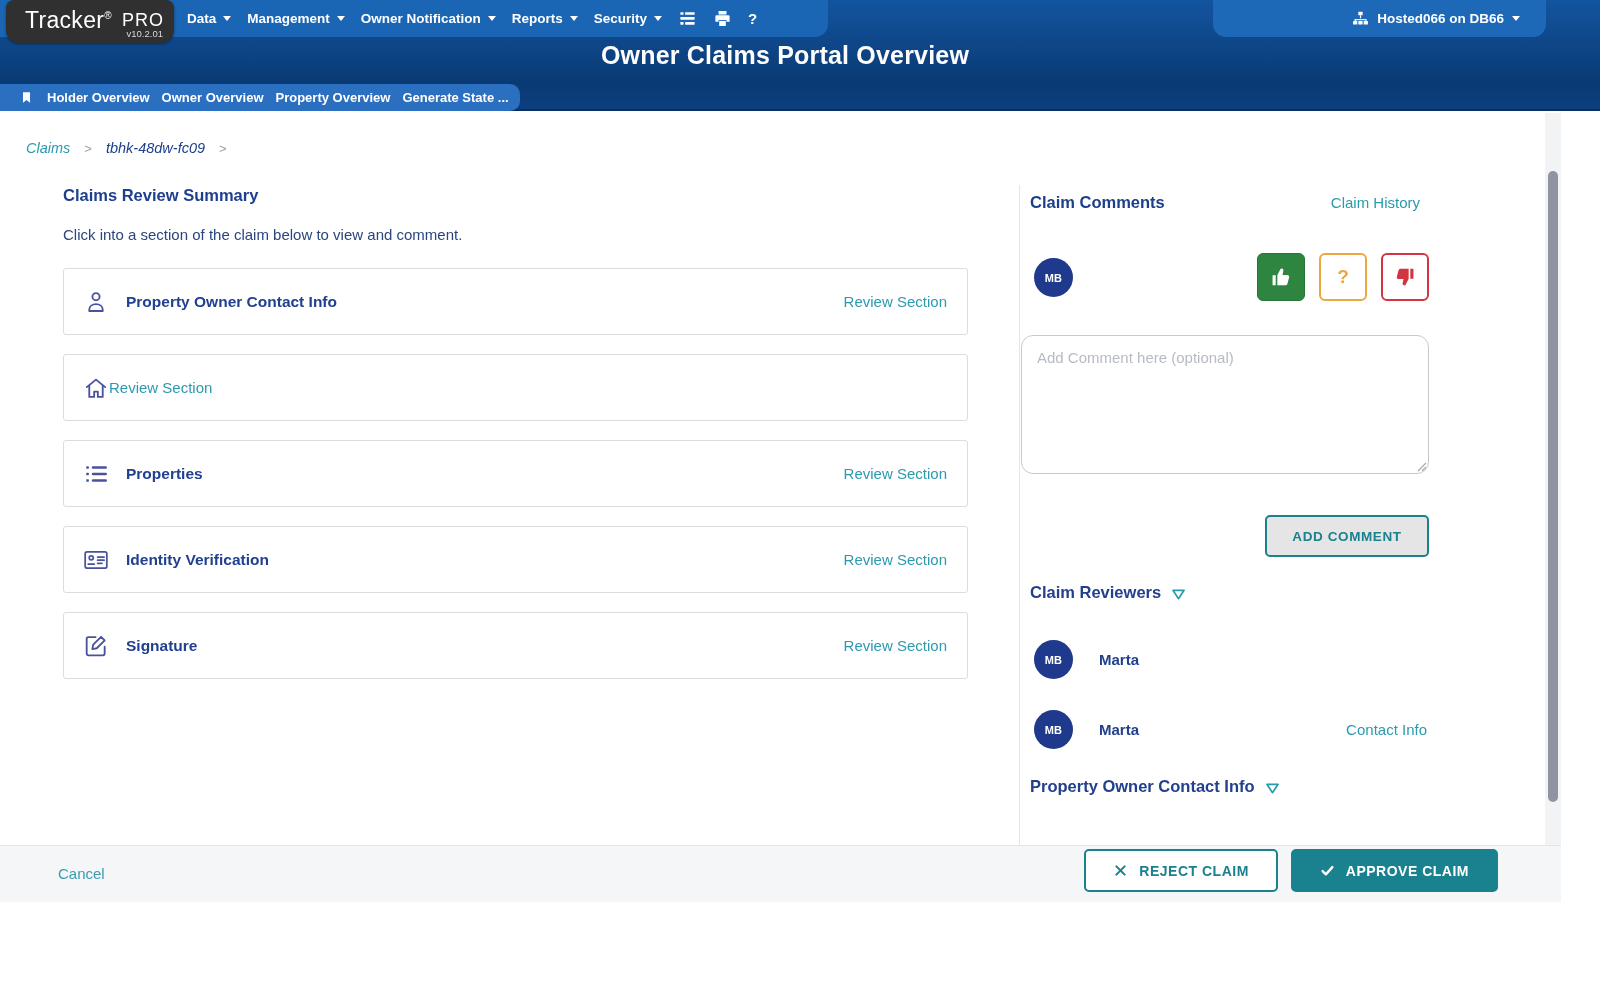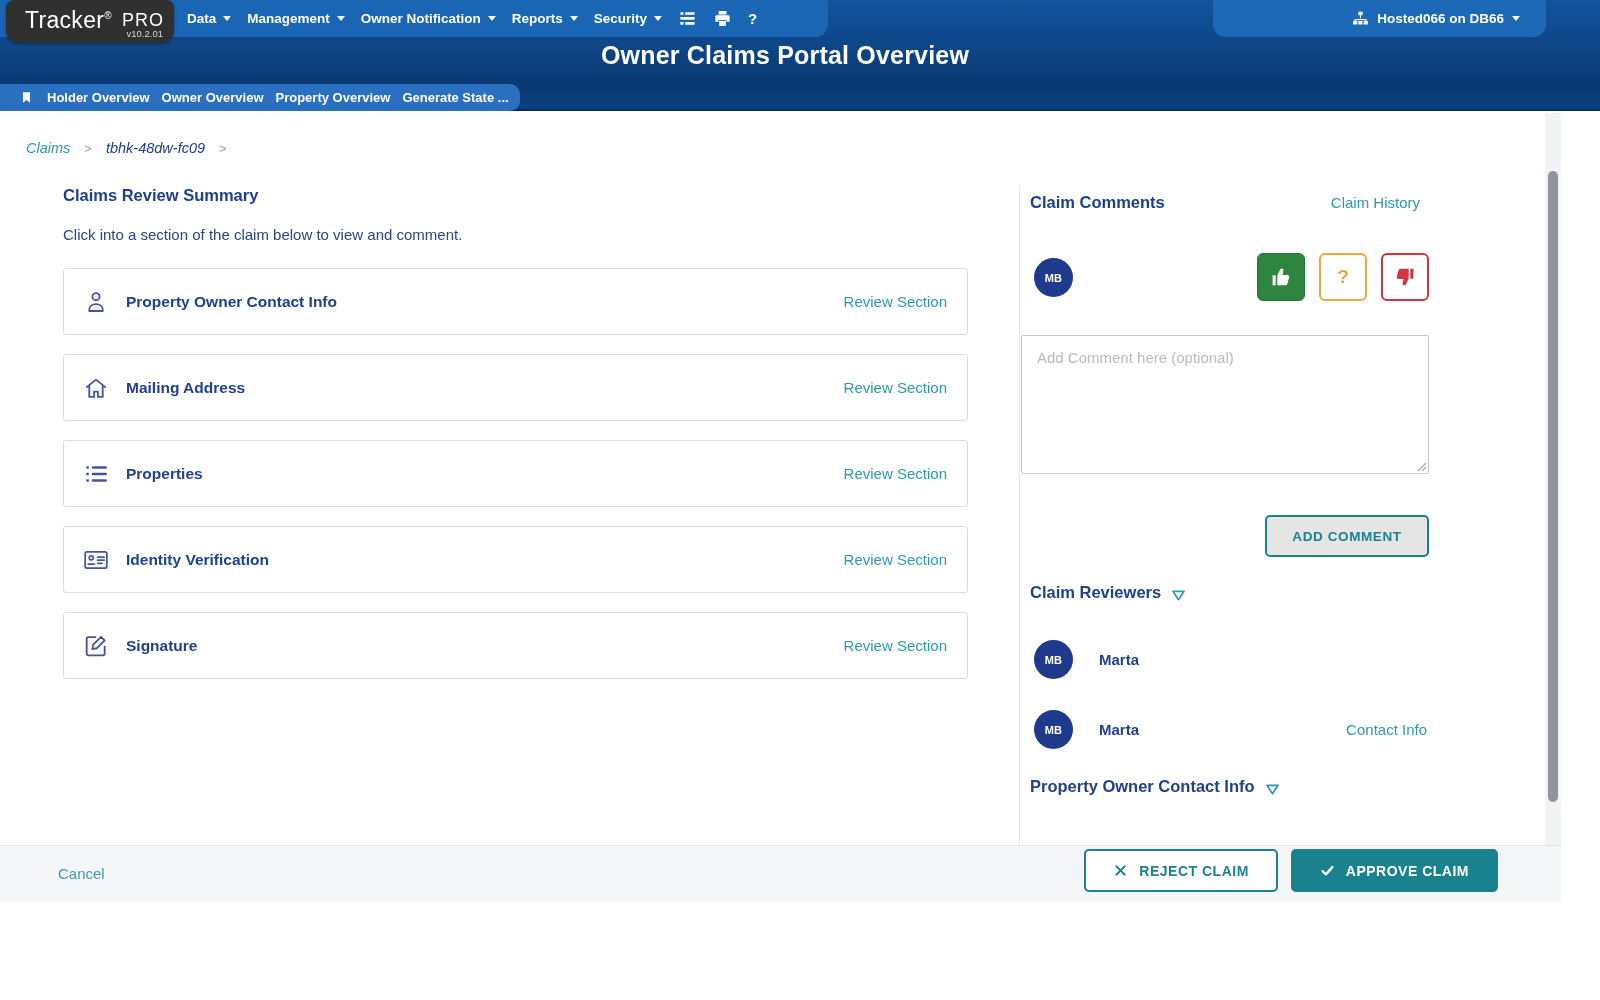--- a/index.html
+++ b/index.html
@@ -104,7 +104,7 @@
 
   .comment-box {
     position:absolute; top:150px; left:0; width:408px; height:139px;
-    border:1px solid #c7c9cd; border-radius:2px; padding:13px 15px;
+    border:1px solid #c7c9cd; border-radius:12px; padding:13px 15px;
     font-family:inherit; font-size:15px; color:#333; resize:none; outline:none;
   }
   .comment-box::placeholder { color:#b7bbc4; }

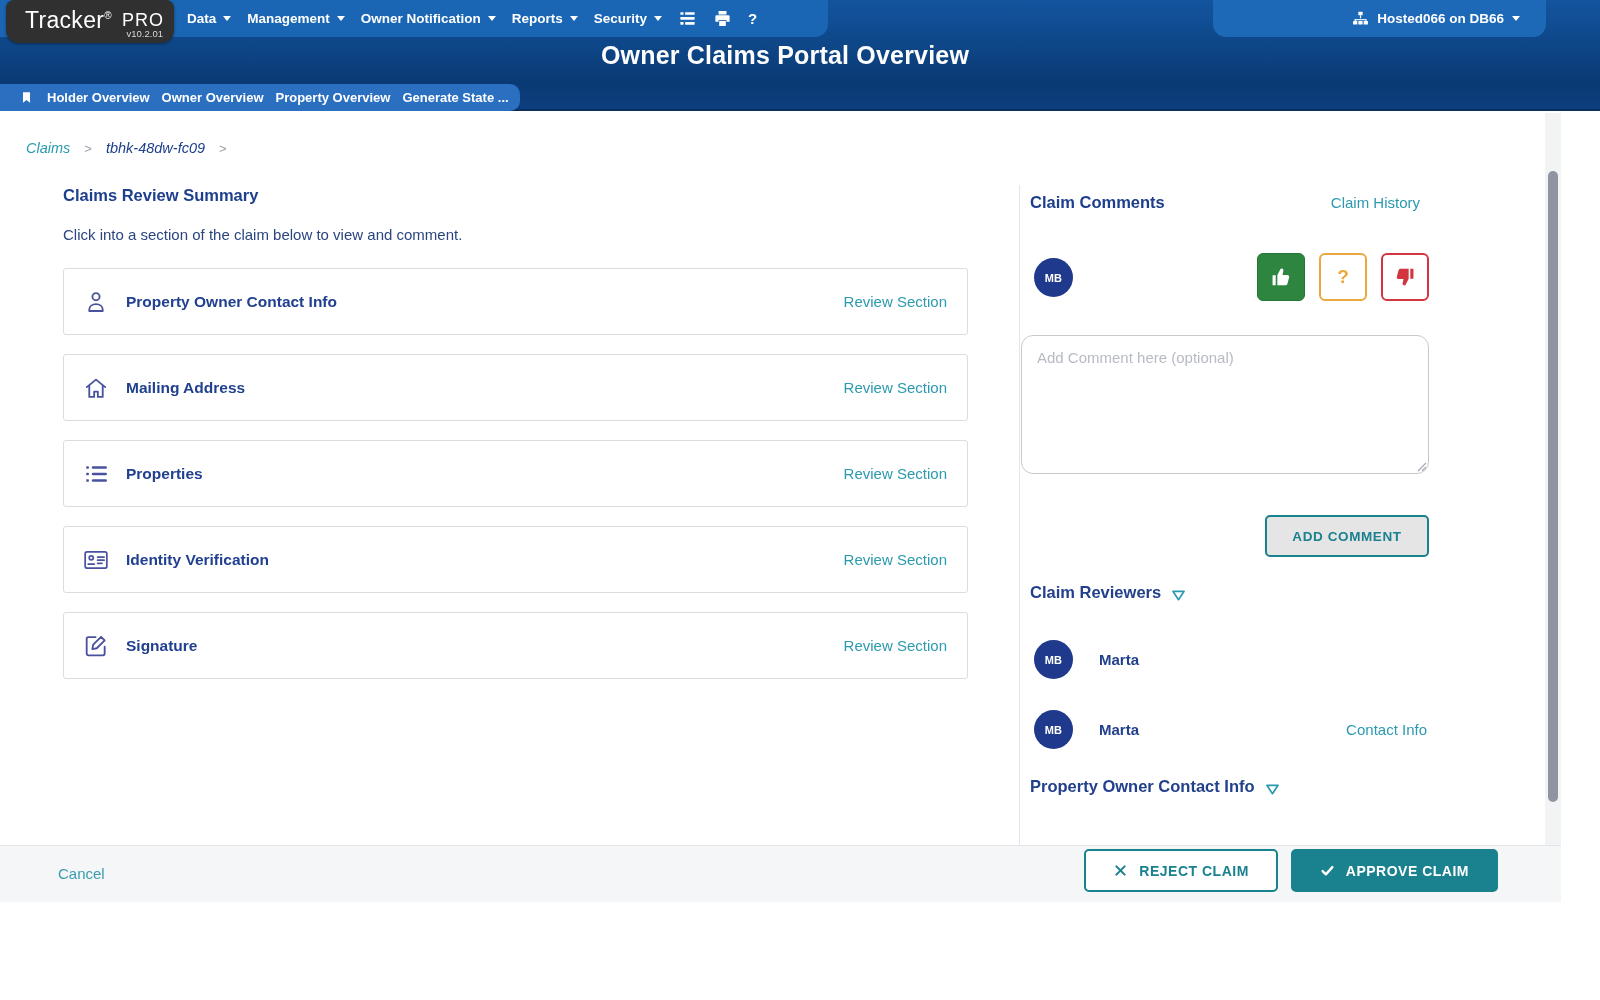--- a/index.html
+++ b/index.html
@@ -256,7 +256,6 @@
           <path d="M5.8 9.9v10.3h4.5v-4.8h3.4v4.8h4.5V9.9"></path>
         </svg>
     </span>
-    <span class="slabel">Mailing Address</span>
     <span class="review">Review Section</span>
   </div>
 

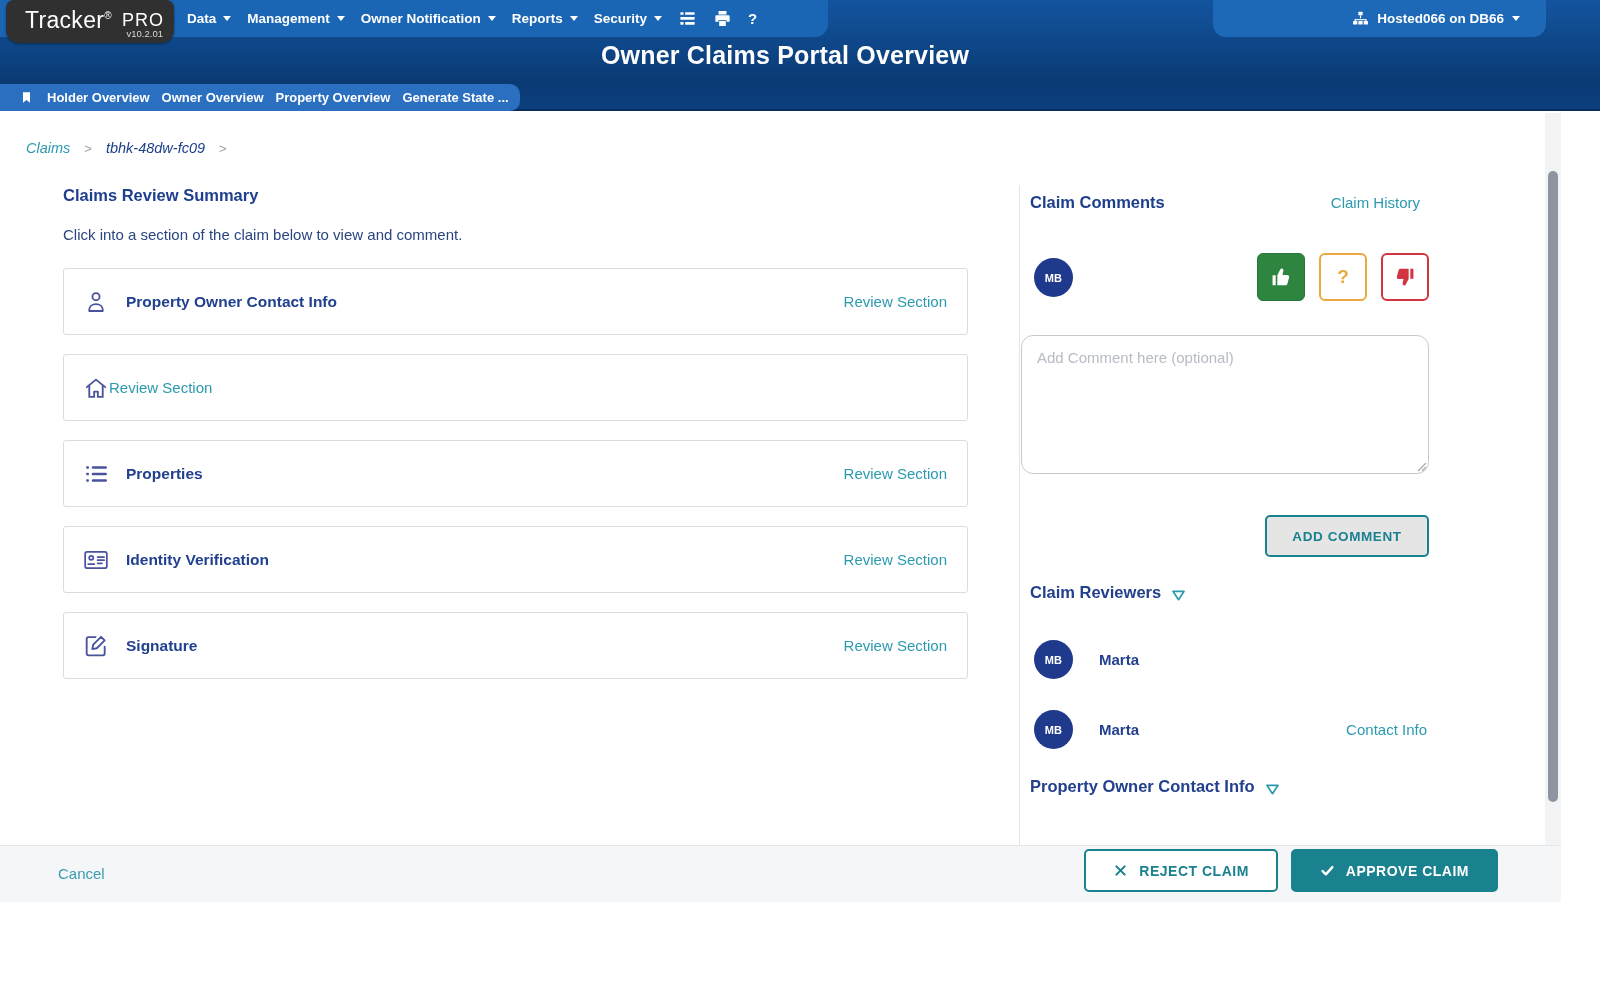--- a/index.html
+++ b/index.html
@@ -116,7 +116,7 @@
     color:#1a818e; font-weight:700; font-size:13.5px; letter-spacing:.6px; font-family:inherit; cursor:pointer;
   }
 
-  .sect-head { display:flex; align-items:flex-end; gap:10px; font-size:16.5px; font-weight:700; color:#22408c; cursor:pointer; }
+  .sect-head { display:flex; align-items:center; gap:10px; font-size:16.5px; font-weight:700; color:#22408c; cursor:pointer; }
   .sect-head svg { width:15px; height:13px; margin-top:3px; }
   .reviewers-head { position:absolute; top:398px; left:9px; }
   .owner-head     { position:absolute; top:592px; left:9px; }

